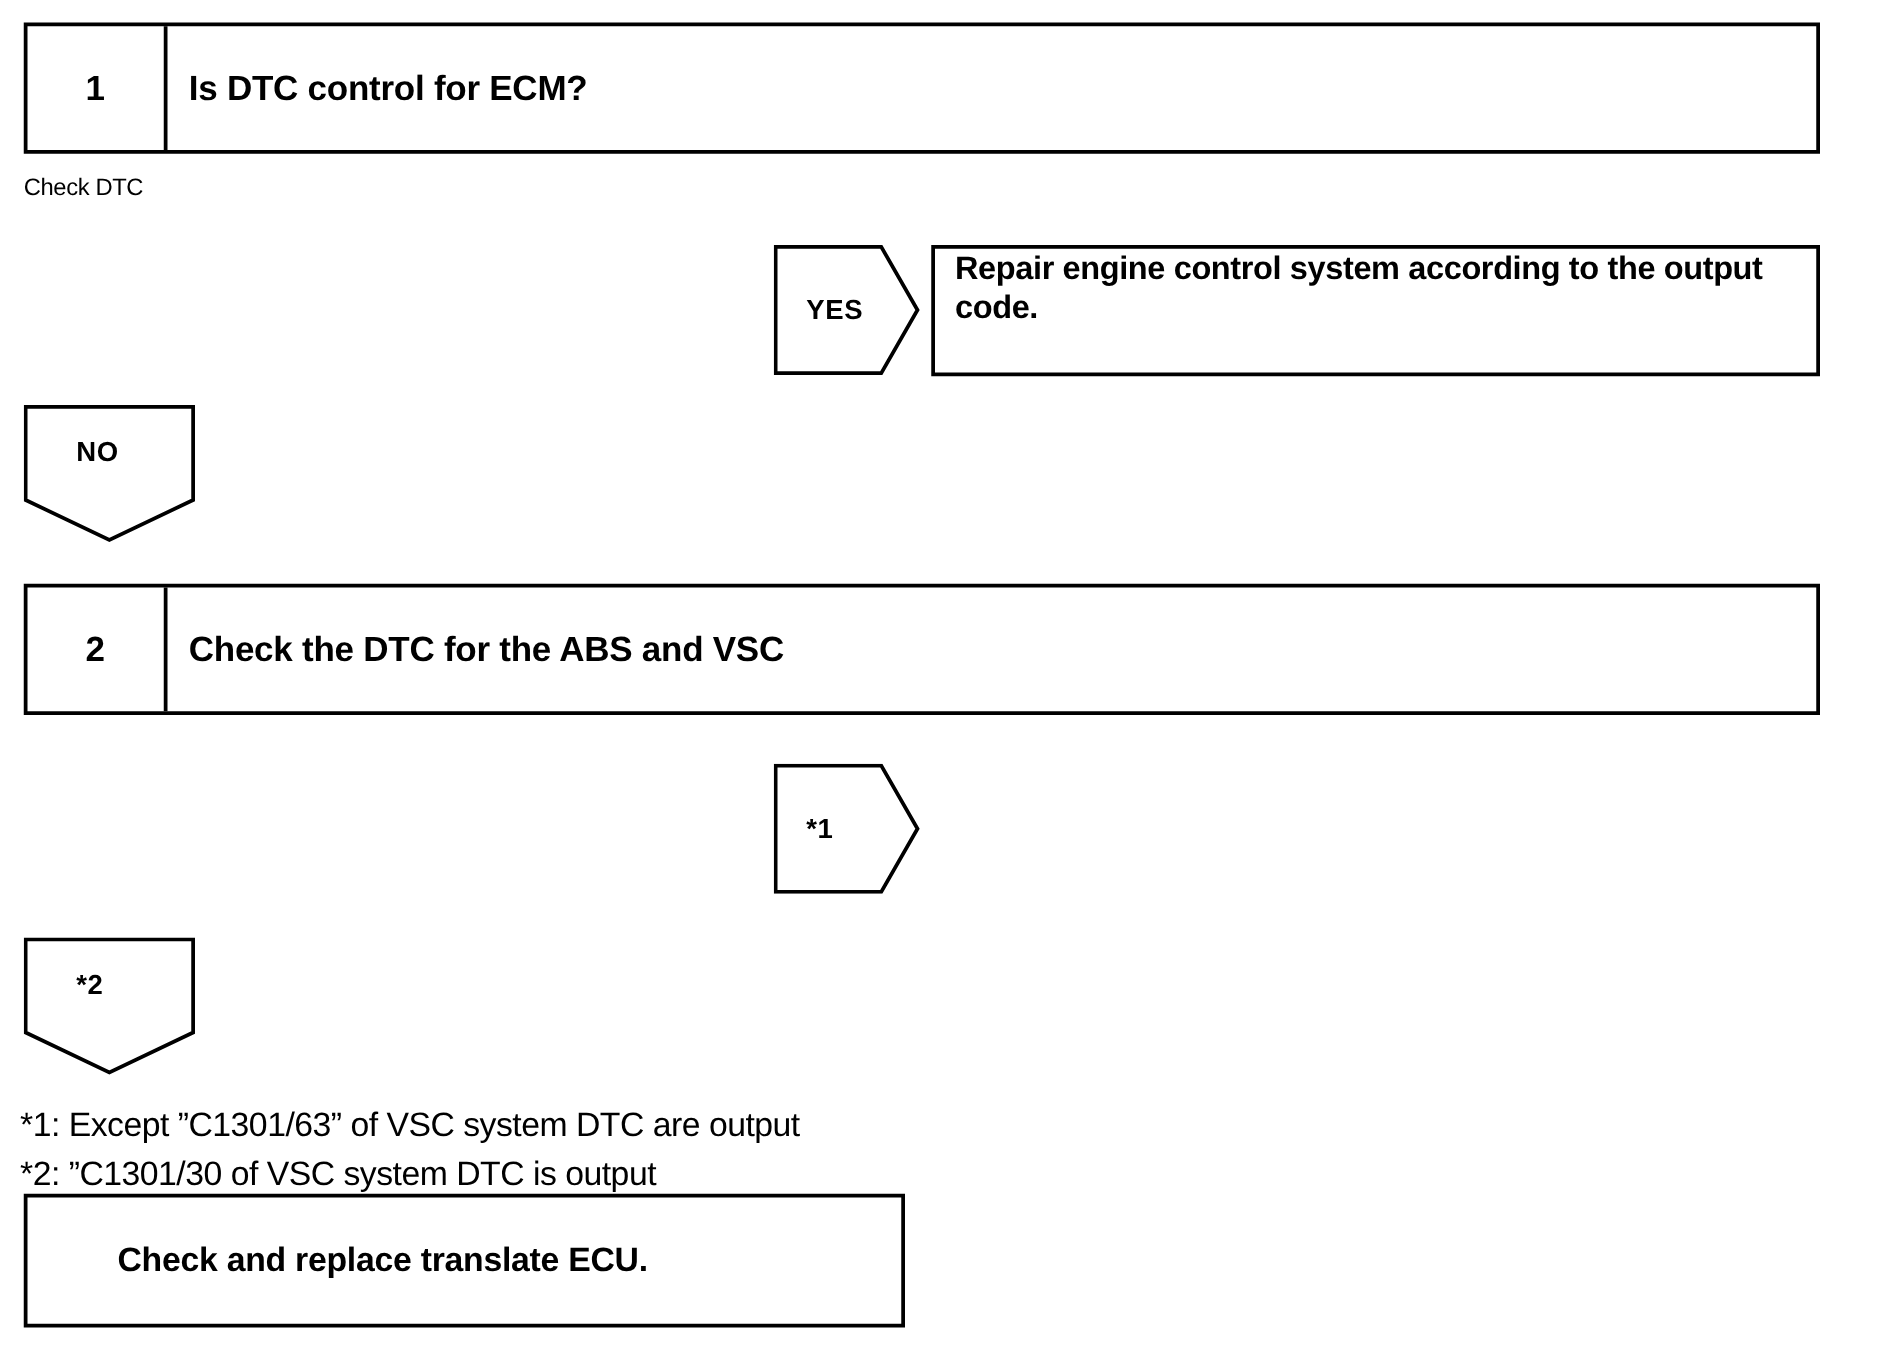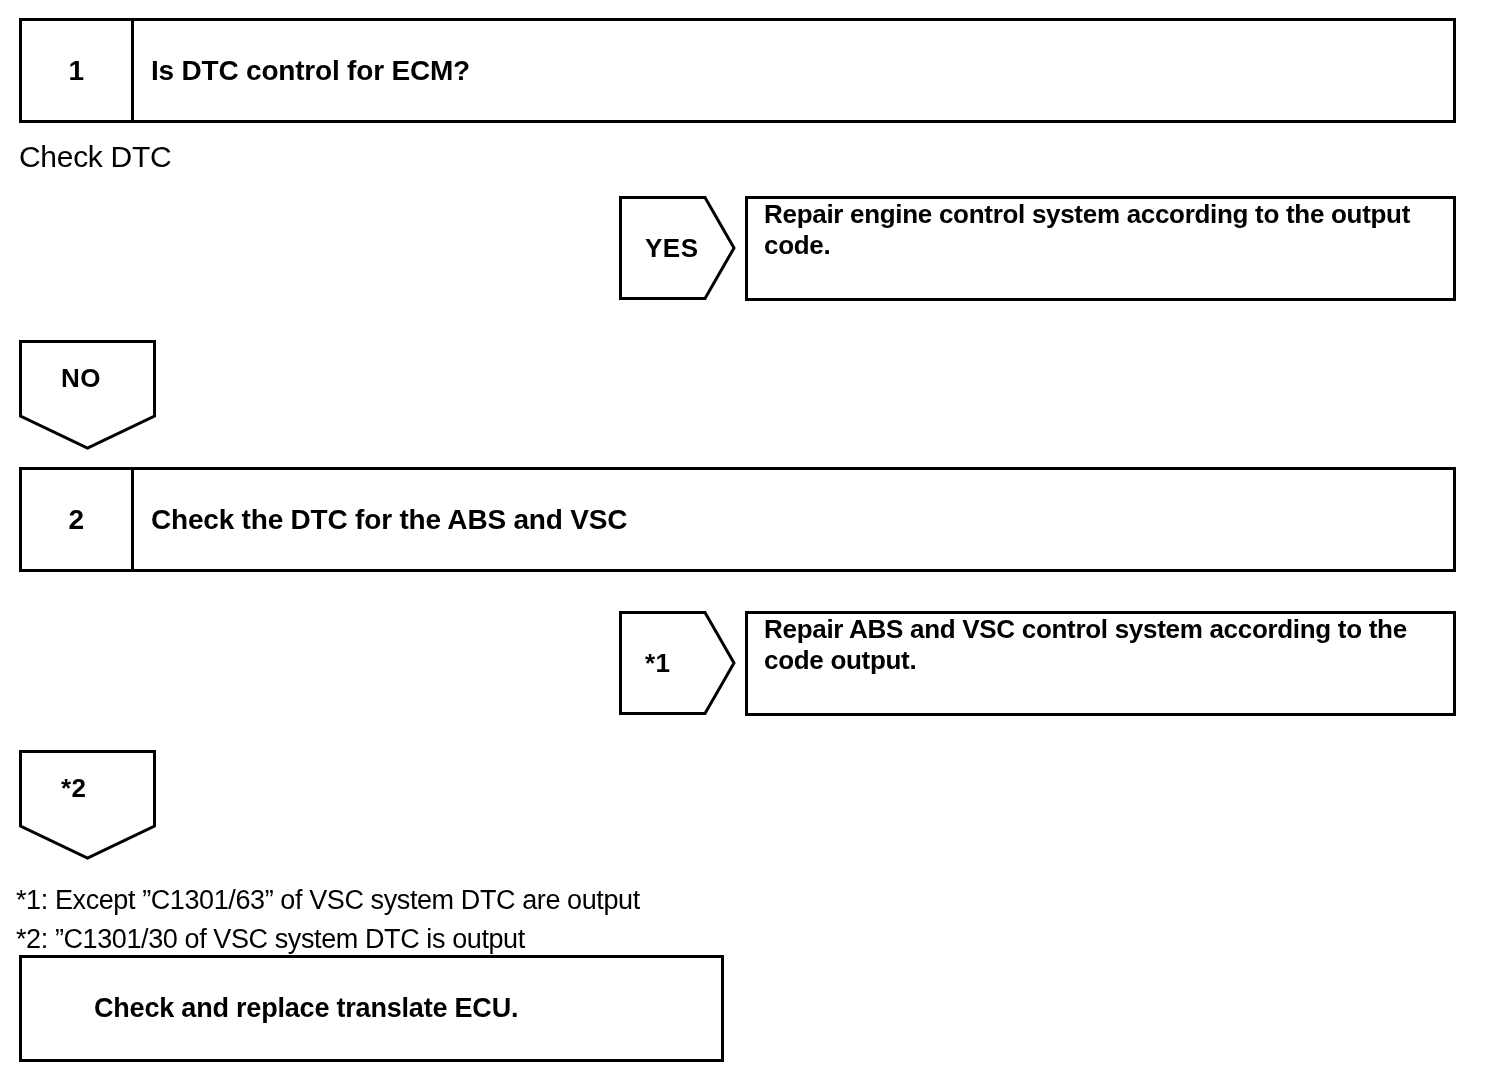--- a/index.html
+++ b/index.html
@@ -58,7 +58,7 @@
   
   .caption {
     position: absolute;
-    font-size: 30px;
+    font-size: 19px;
     font-weight: 400;
     letter-spacing: -0.3px;
     white-space: nowrap;

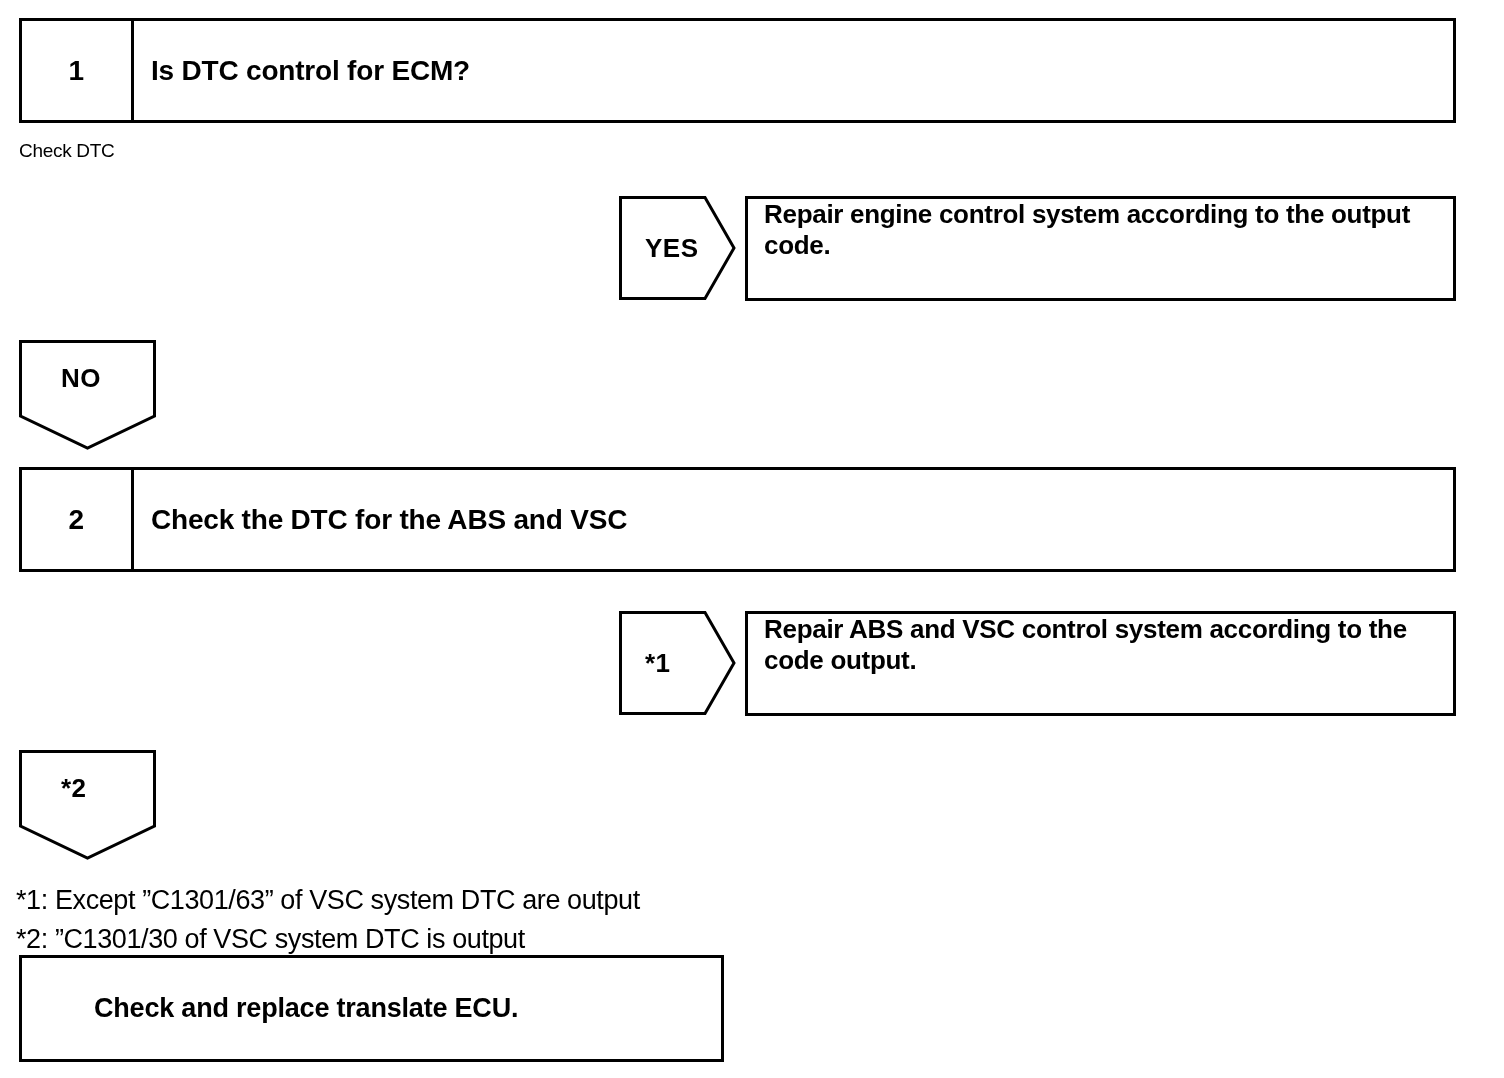--- a/index.html
+++ b/index.html
@@ -98,7 +98,7 @@
     width: 100%;
     display: flex;
     align-items: center;
-    font-size: 26px;
+    font-size: 22px;
     font-weight: 700;
     letter-spacing: 0.5px;
   }

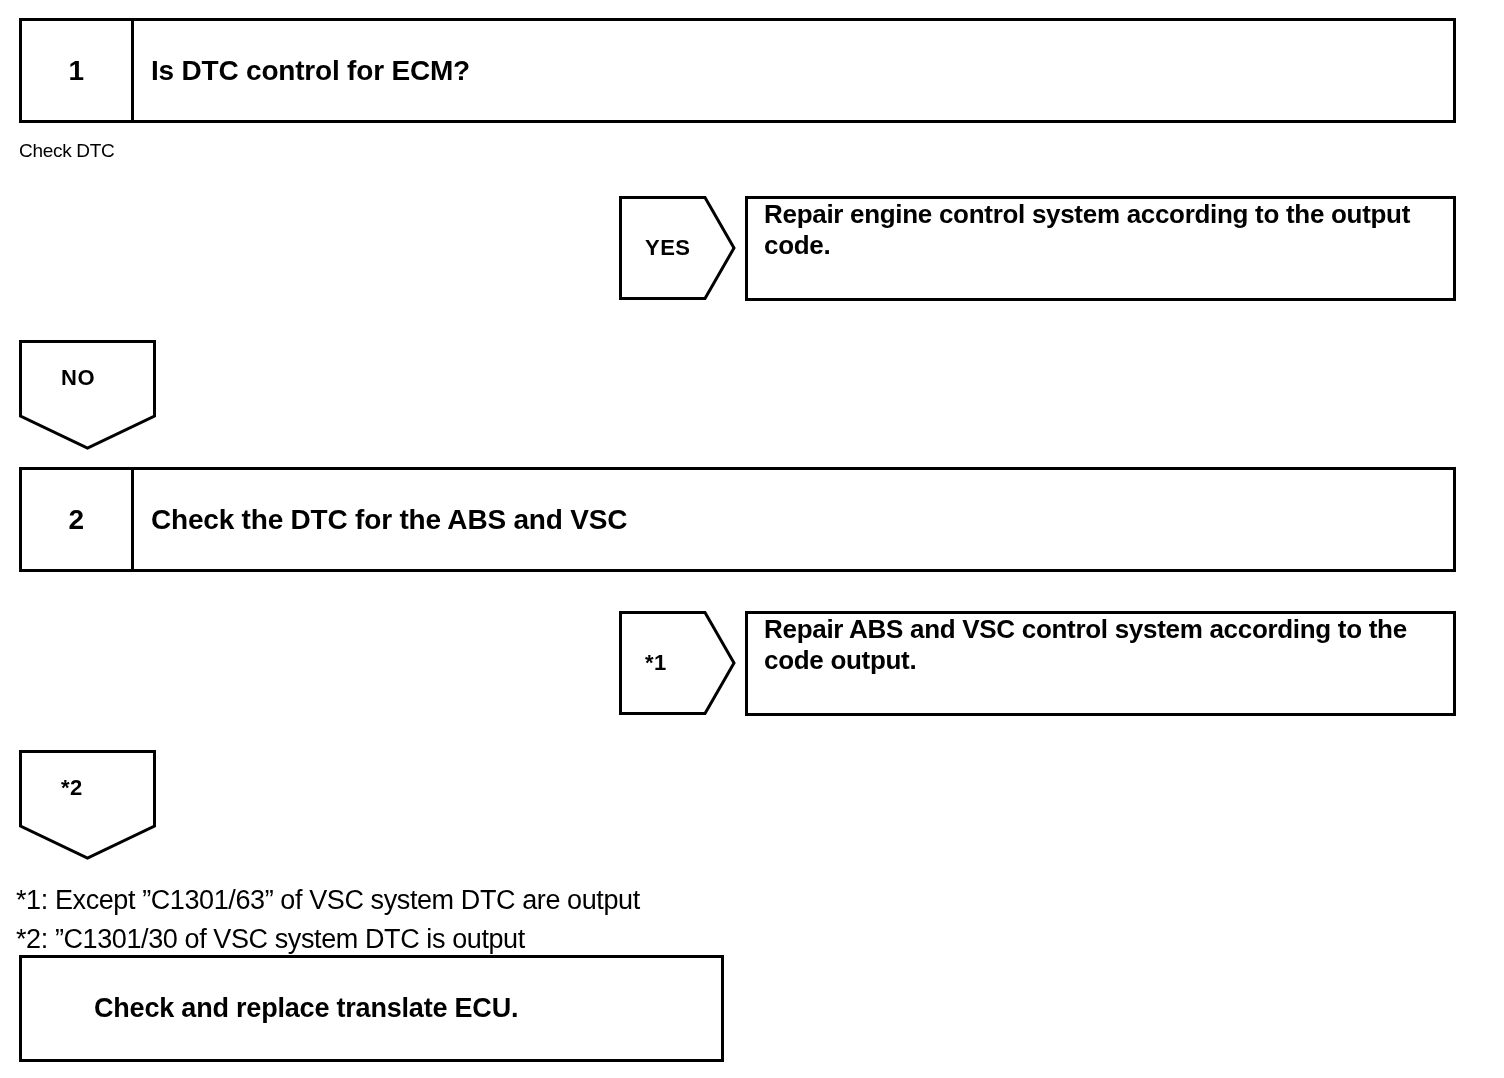--- a/index.html
+++ b/index.html
@@ -163,7 +163,7 @@
     <div class="result-text">Repair engine control system according to the output code.</div>
   </div>
 
-  <div class="arrow-wrap arrow-down" style="left:19px; top:340px; width:137px; height:110px;">
+  <div class="arrow-wrap arrow-down" style="left:19px; top:324px; width:137px; height:110px;">
     <svg width="137" height="110" viewBox="0 0 137 110">
       <path d="M 1.5 1.5 L 135.5 1.5 L 135.5 76 L 68.5 108 L 1.5 76 Z" fill="#ffffff" stroke="#000000" stroke-width="3" stroke-linejoin="miter"></path>
     </svg>

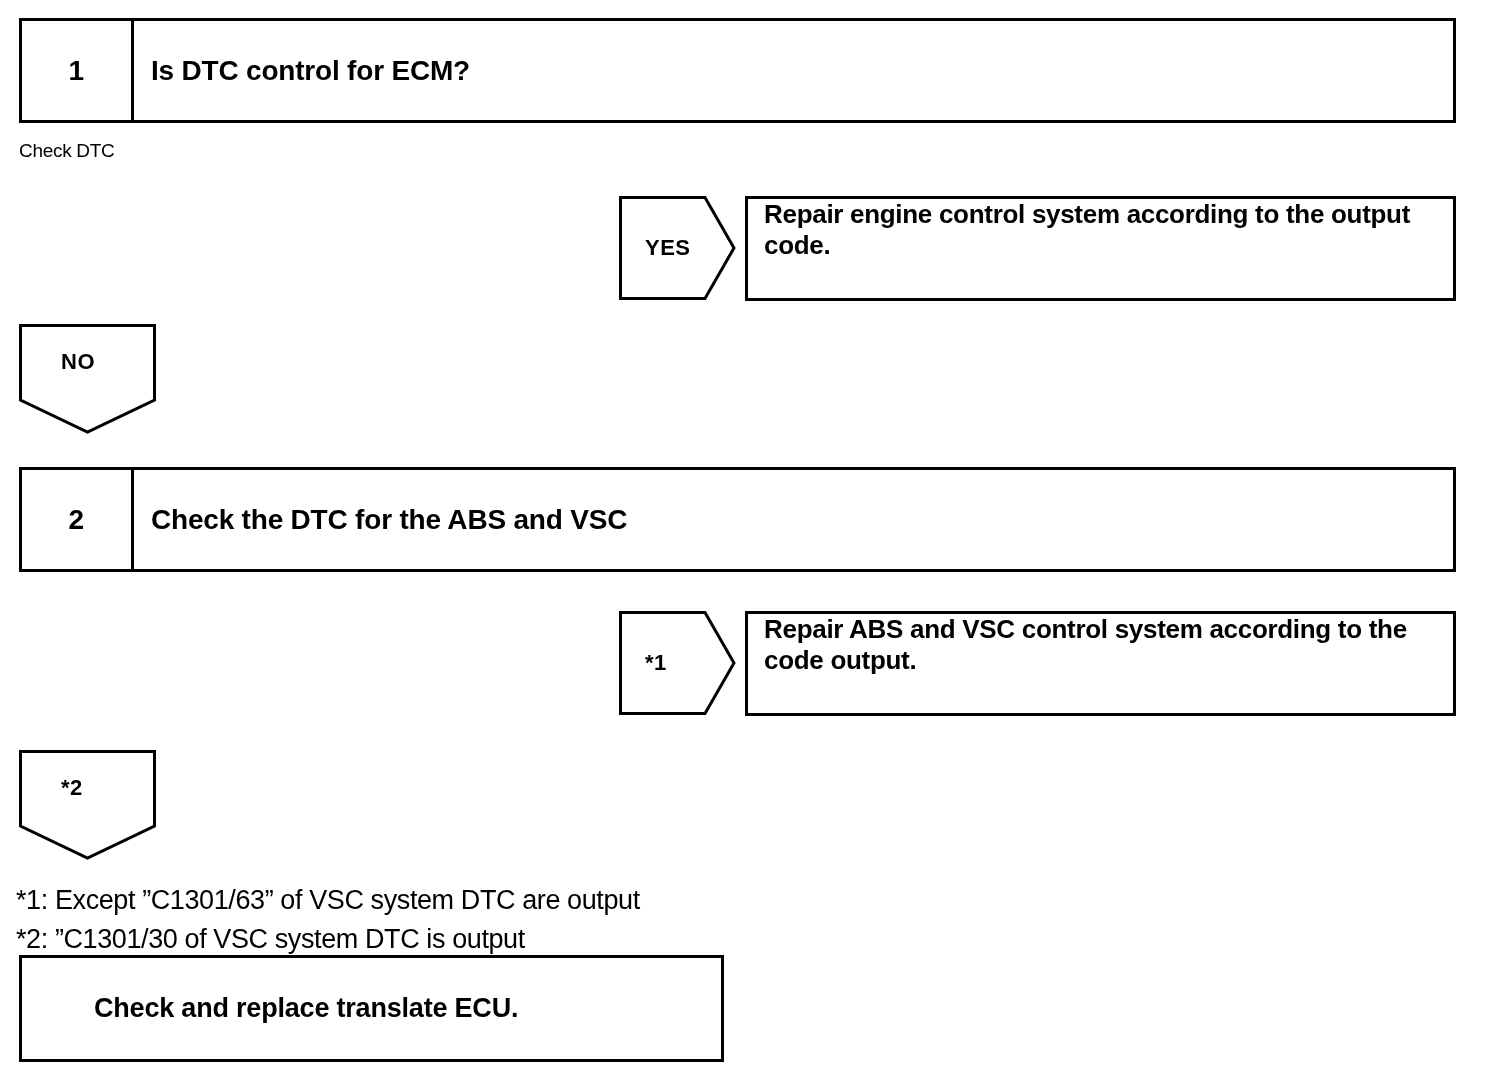--- a/index.html
+++ b/index.html
@@ -182,9 +182,6 @@
     <div class="arrow-label">*1</div>
   </div>
 
-  <div class="result-box" style="left:745px; top:611px; width:711px; height:105px;">
-    <div class="result-text">Repair ABS and VSC control system according to the code output.</div>
-  </div>
 
   <div class="arrow-wrap arrow-down" style="left:19px; top:750px; width:137px; height:110px;">
     <svg width="137" height="110" viewBox="0 0 137 110">

